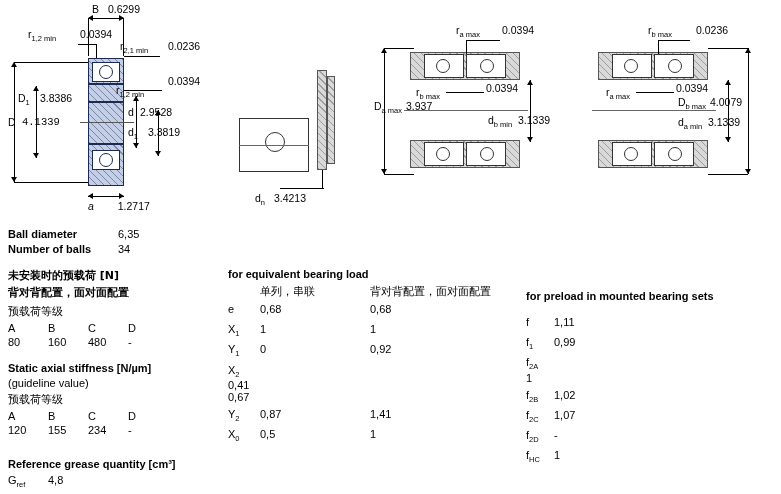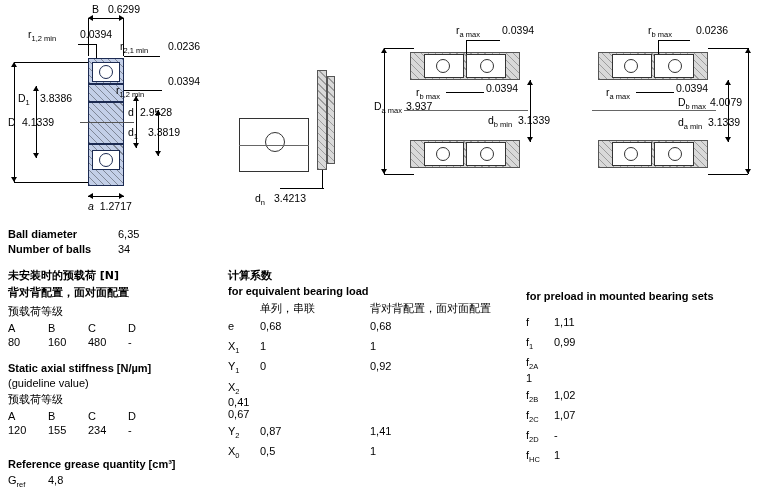--- a/index.html
+++ b/index.html
@@ -91,7 +91,7 @@
   <div class="abs lbl" style="left:40px;top:92px;">3.8386</div>
 
   <div class="abs lbl" style="left:8px;top:116px;">D</div>
-  <div class="abs lbl" style="left:22px;top:116px;">4.1339</div>
+  <div class="abs lbl" style="left:22px;top:116px;font-family:Liberation Mono, monospace;">4.1339</div>
 
   <div class="abs lbl" style="left:128px;top:106px;">d</div>
   <div class="abs lbl" style="left:140px;top:106px;">2.9528</div>

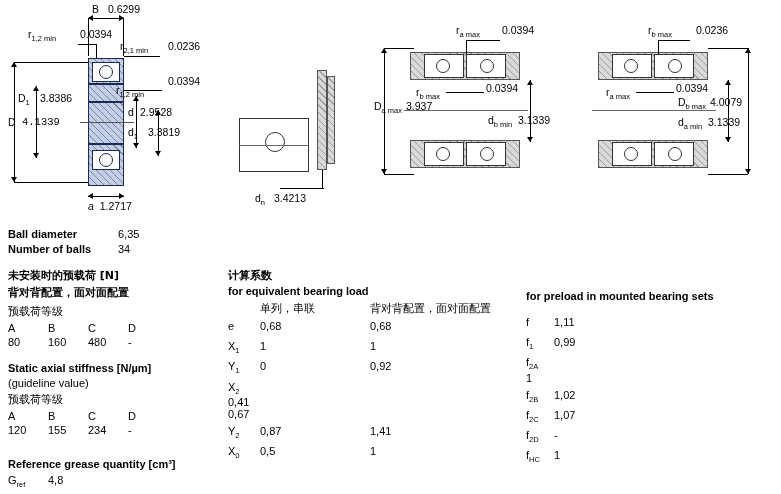--- a/index.html
+++ b/index.html
@@ -122,7 +122,7 @@
   <div class="abs arrow-r" style="left:119px;top:193px;"></div>
   <div class="abs lbl" style="left:88px;top:200px;">
     <span style="font-style:italic;">a</span>
-    <span style="margin-left:3px;">1.2717</span>
+    <span style="margin-left:21px;">1.2717</span>
   </div>
 </div>
 

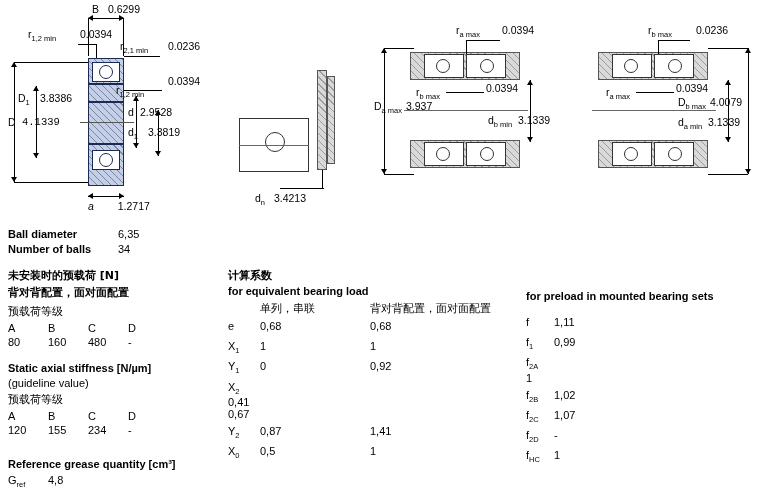--- a/index.html
+++ b/index.html
@@ -291,7 +291,6 @@
 </div>
 
 <div class="abs" style="left:228px;top:268px;width:290px;">
-  <div class="bold cn" style="margin-bottom:2px;">计算系数</div>
   <div class="bold" style="margin-bottom:4px;">for equivalent bearing load</div>
   <div style="display:flex;margin-bottom:4px;">
     <div style="width:32px;"></div>

